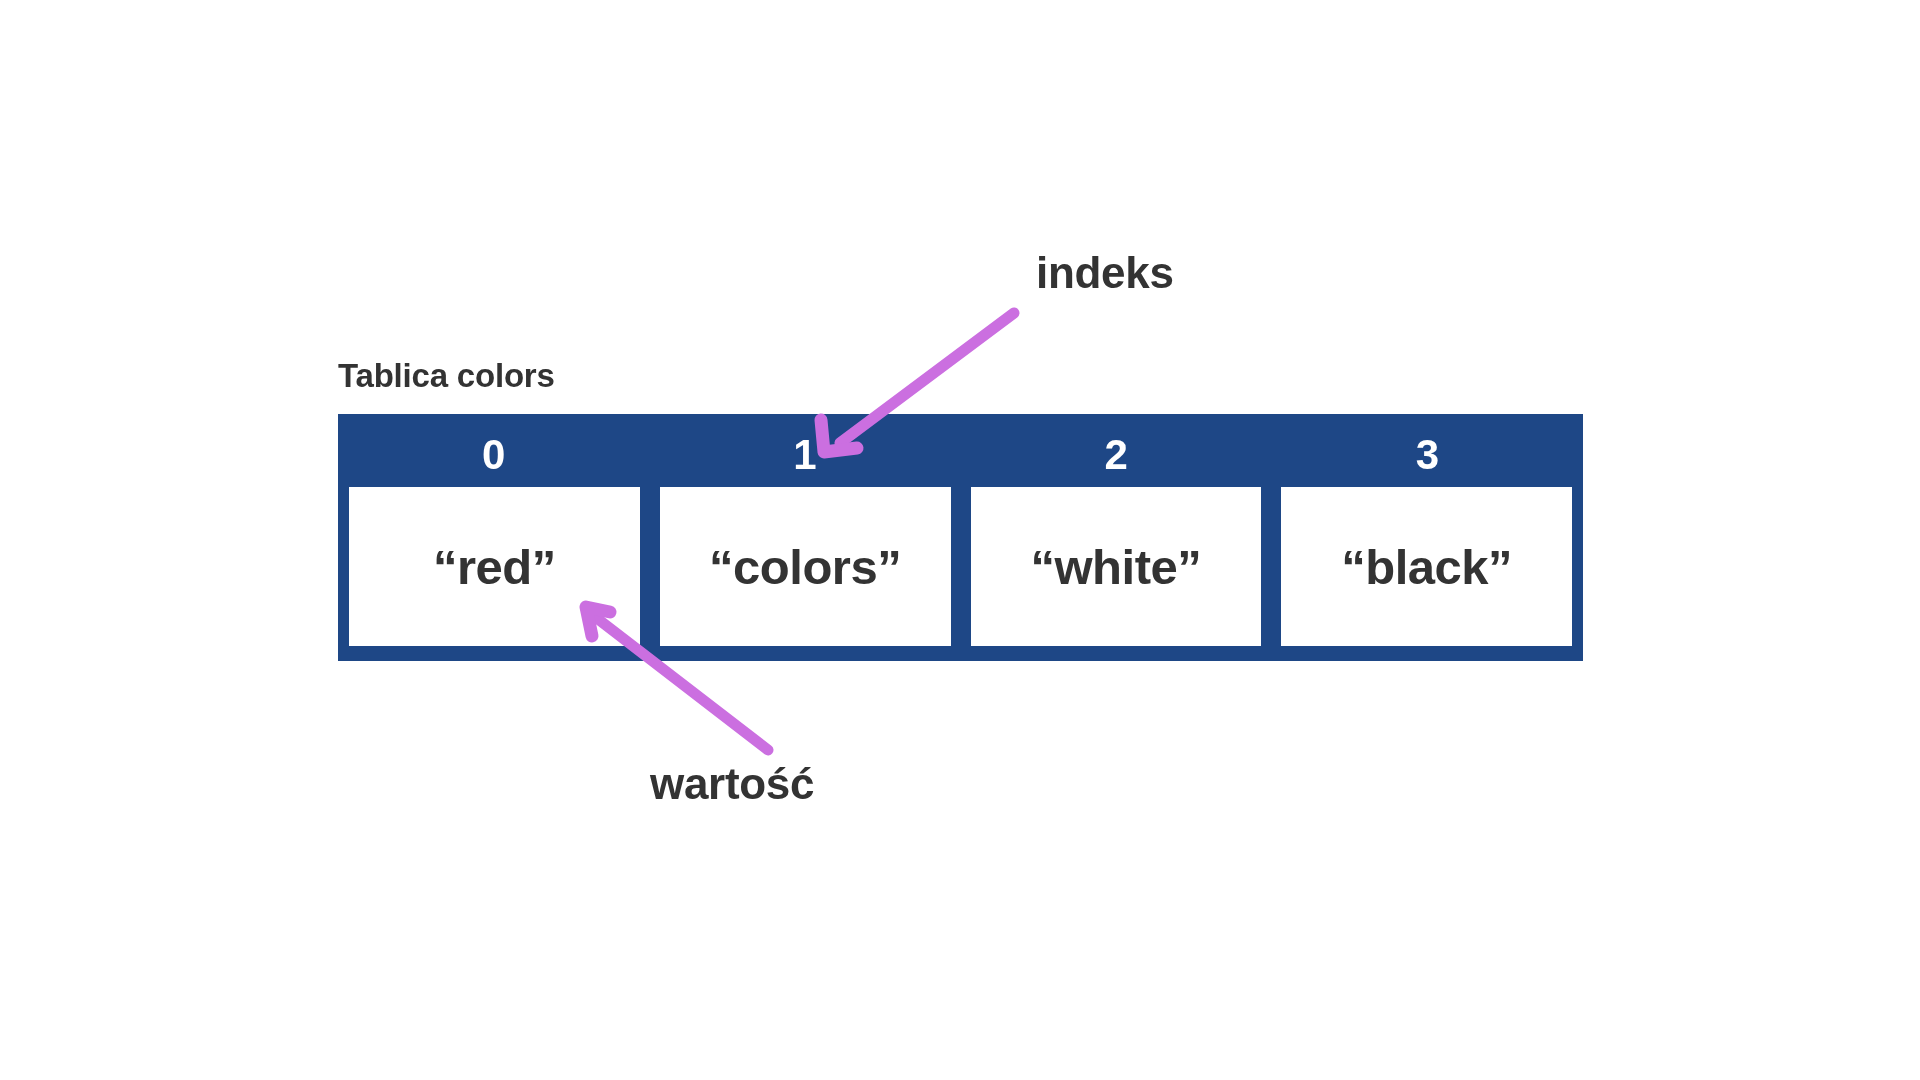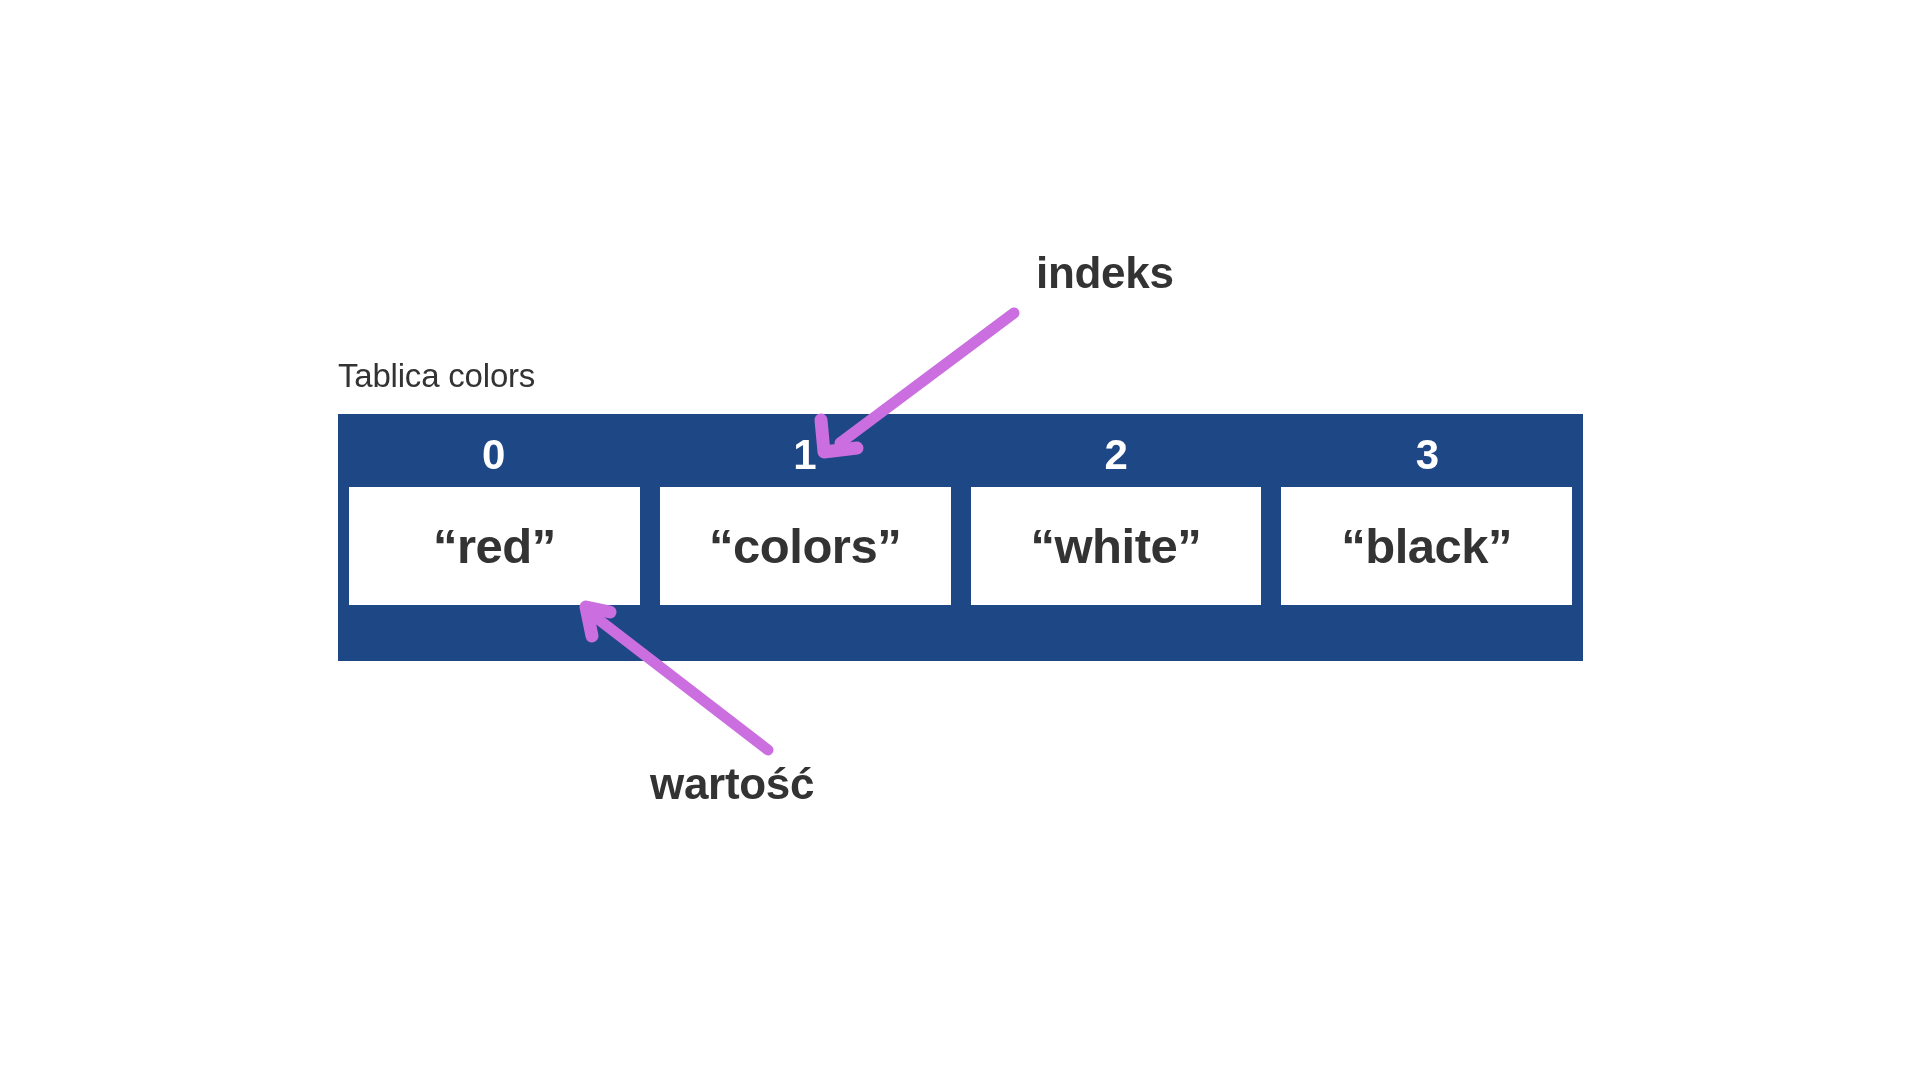--- a/index.html
+++ b/index.html
@@ -29,7 +29,7 @@
     left: 338px;
     top: 357px;
     font-size: 33px;
-    font-weight: normal;
+    font-weight: bold;
     color: #333333;
     letter-spacing: -0.2px;
     white-space: nowrap;

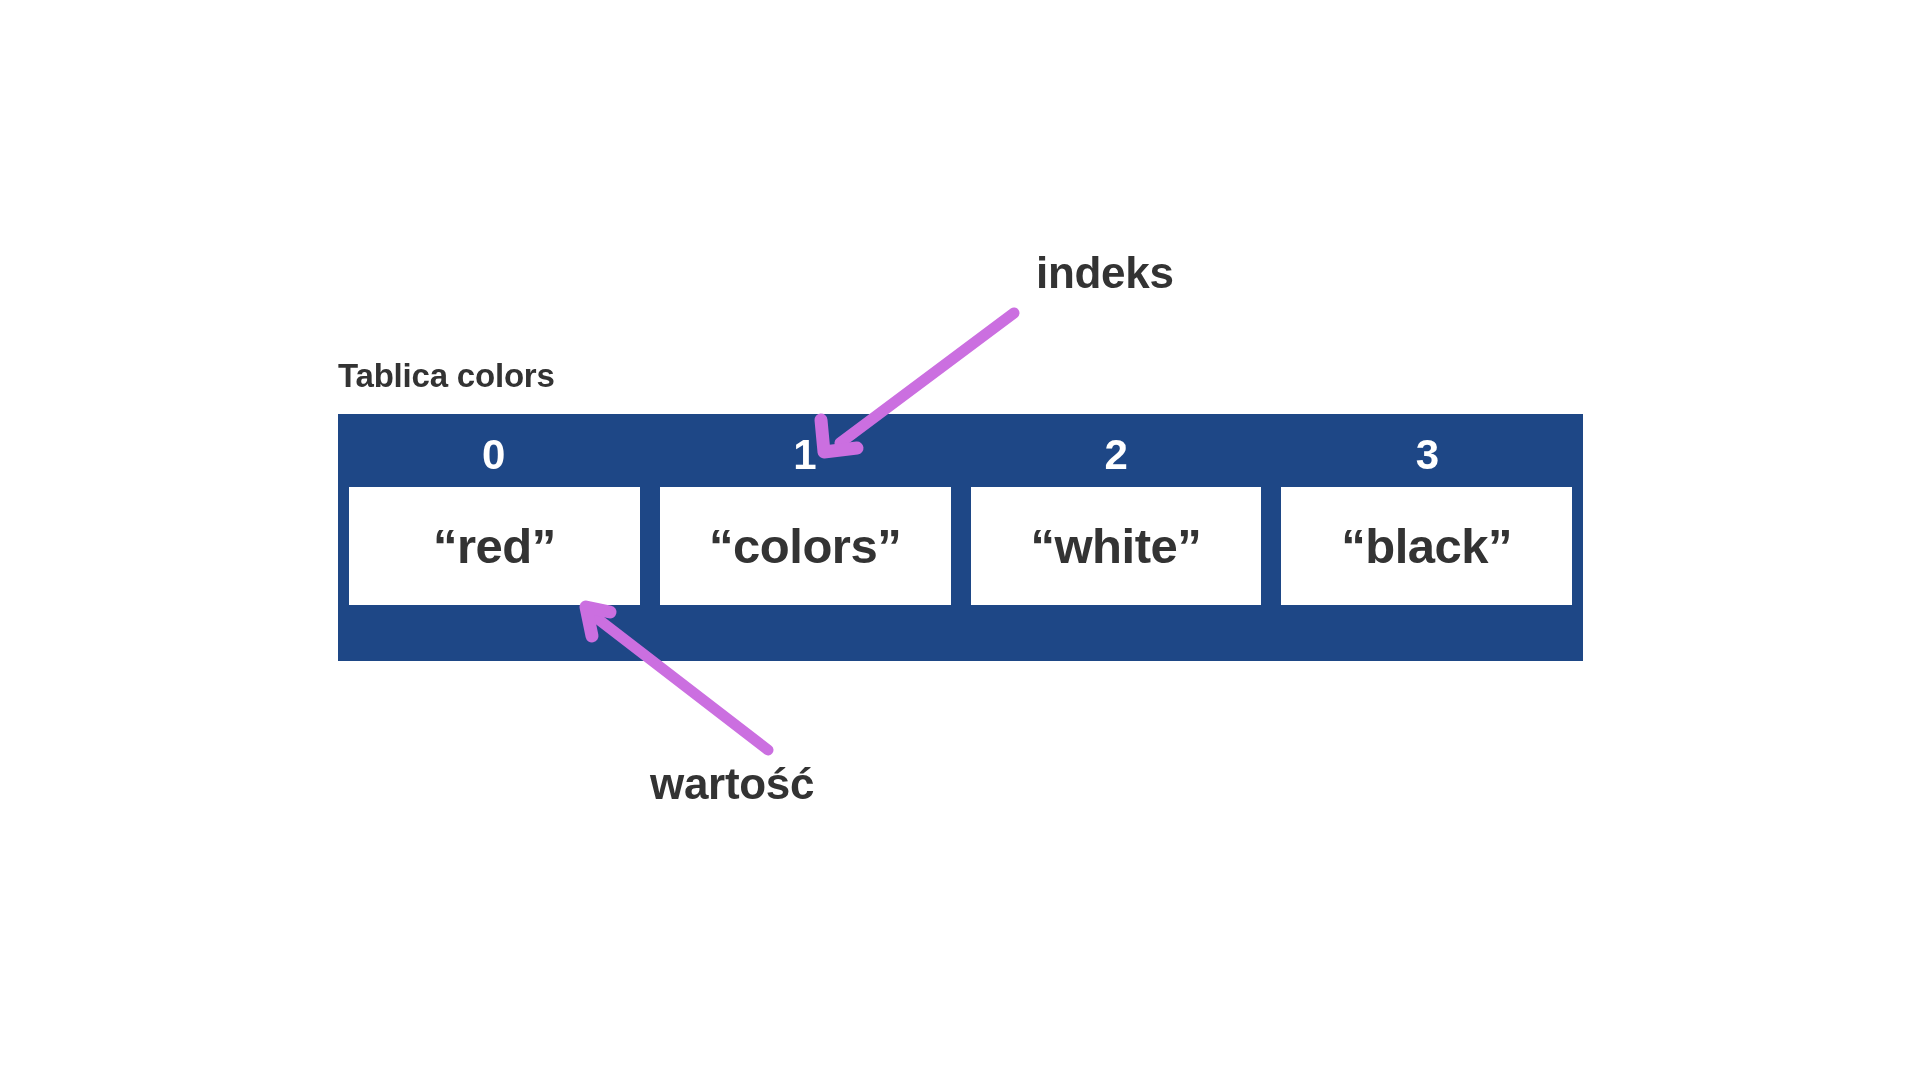--- a/index.html
+++ b/index.html
@@ -71,7 +71,7 @@
     left: 11px;
     top: 73px;
     width: 1223px;
-    height: 118px;
+    height: 159px;
     display: flex;
     gap: 20px;
   }

